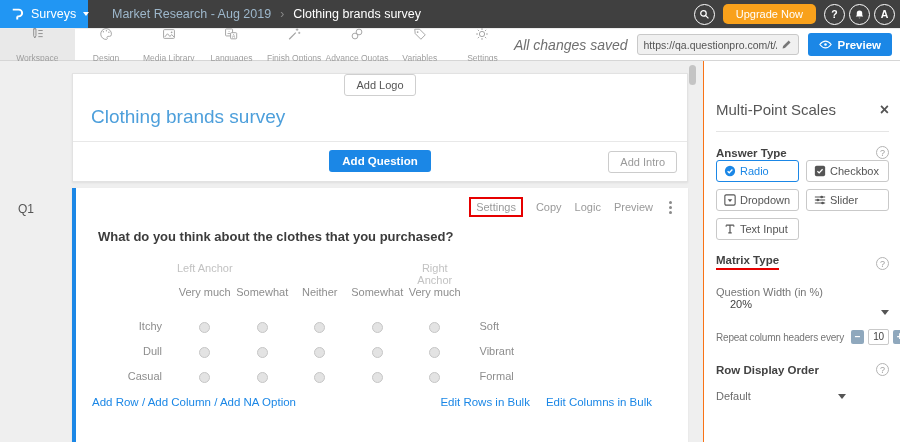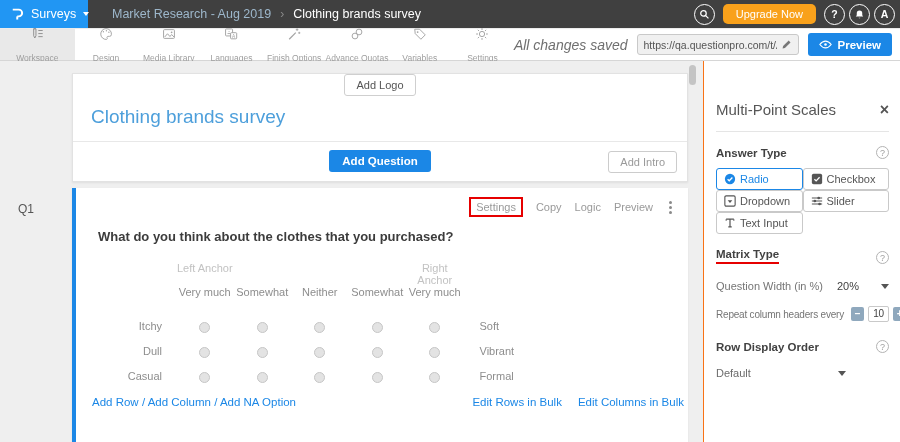--- a/index.html
+++ b/index.html
@@ -84,7 +84,7 @@
   .section-label { font-weight:bold; font-size:11.5px; color:#424242; }
   .section-label.red-underline { border-bottom:2px solid #e60000; padding-bottom:2px; }
   .help-circle { width:13px; height:13px; border-radius:50%; border:1px solid #b3b3b3; color:#9e9e9e; font-size:9px; display:flex; align-items:center; justify-content:center; flex:none; }
-  .opt-grid { display:grid; grid-template-columns:1fr 1fr; margin-top:9px; }
+  .opt-grid { display:grid; grid-template-columns:1fr 1fr; gap:7px; margin-top:1px; }
   .opt-btn { border:1px solid #c9c9c9; border-radius:3px; height:22px; display:flex; align-items:center; padding:0 7px; gap:4px; font-size:11px; color:#555; background:#fff; white-space:nowrap; }
   .opt-btn.selected { border-color:#1b87e6; color:#1b87e6; }
   .opt-btn svg { flex:none; }

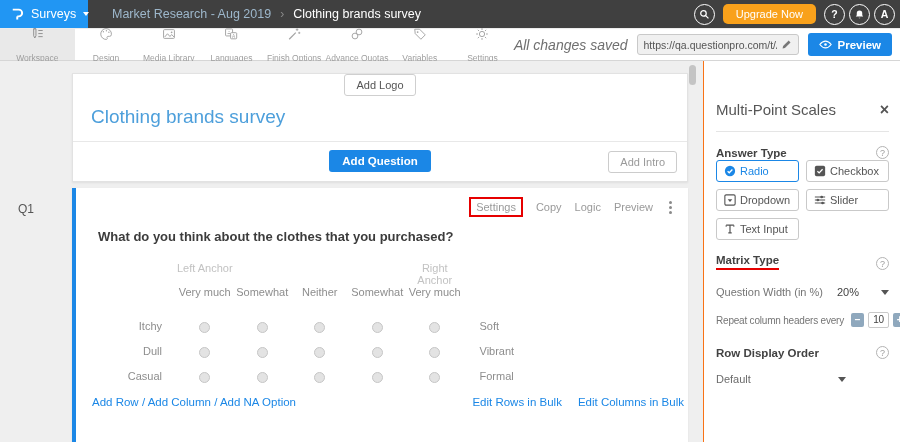--- a/index.html
+++ b/index.html
@@ -88,7 +88,7 @@
   .opt-btn { border:1px solid #c9c9c9; border-radius:3px; height:22px; display:flex; align-items:center; padding:0 7px; gap:4px; font-size:11px; color:#555; background:#fff; white-space:nowrap; }
   .opt-btn.selected { border-color:#1b87e6; color:#1b87e6; }
   .opt-btn svg { flex:none; }
-  .width-row { display:flex; align-items:center; margin-top:16px; color:#757575; }
+  .width-row { display:flex; margin-top:16px; color:#757575;flex-direction:column; }
   .width-val { margin-left:14px; color:#424242; }
   .width-row .caret { margin-left:auto; color:#555; }
   .repeat-row { display:flex; align-items:center; margin-top:14px; gap:4px; color:#757575; font-size:10px; letter-spacing:-0.2px; white-space:nowrap; }

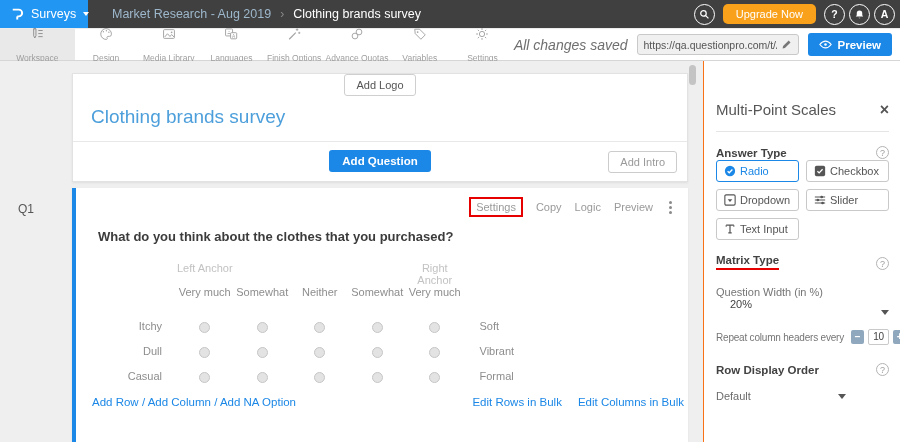--- a/index.html
+++ b/index.html
@@ -70,7 +70,7 @@
   .m-radio { display:inline-block; width:11px; height:11px; border-radius:50%; background:#e3e3e3; border:1px solid #c6c6c6; vertical-align:middle; }
   .m-rightlbl { text-align:left; padding-left:16px; color:#8d8d8d; height:25px; line-height:25px; }
 
-  .links-row { display:flex; justify-content:space-between; align-items:center; padding:7px 4px 0 16px; font-size:11.5px; }
+  .links-row { display:flex; justify-content:space-between; align-items:center; padding:7px 36px 0 16px; font-size:11.5px; }
   .blue-link { color:#1b87e6; }
   .links-right { display:flex; gap:16px; }
 

